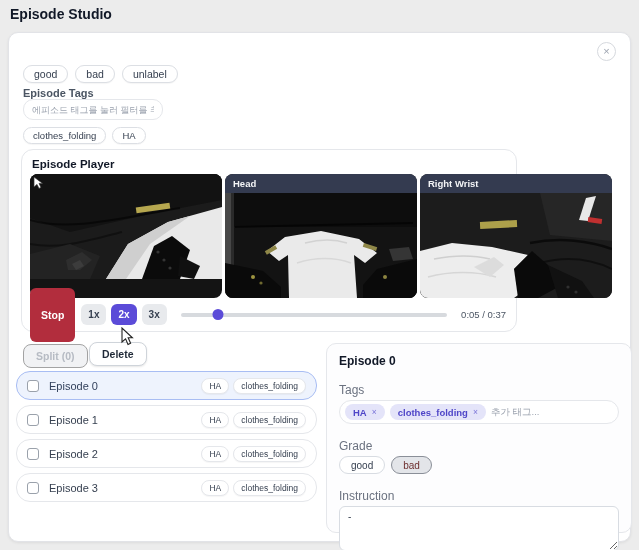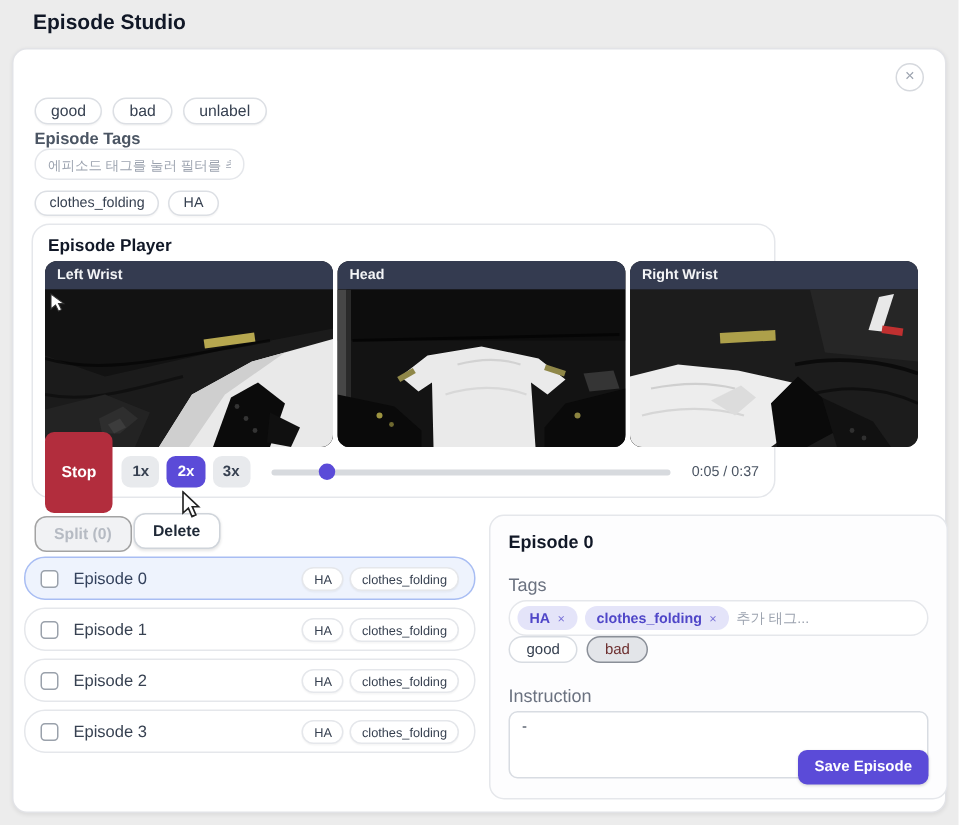--- a/index.html
+++ b/index.html
@@ -15,7 +15,7 @@
   html,body{width:639px;height:550px;}
   body{background:#ececec;position:relative;overflow:hidden;}
 
-  .app-title{position:absolute;left:22px;top:6px;font-size:14px;font-weight:bold;color:#111827;}
+  .app-title{position:absolute;left:10px;top:6px;font-size:14px;font-weight:bold;color:#111827;}
 
   .card{position:absolute;left:8px;top:32px;width:623px;height:510px;background:#fff;
         border:1px solid #e2e3e7;border-radius:10px;box-shadow:0 1px 3px rgba(0,0,0,.07);}

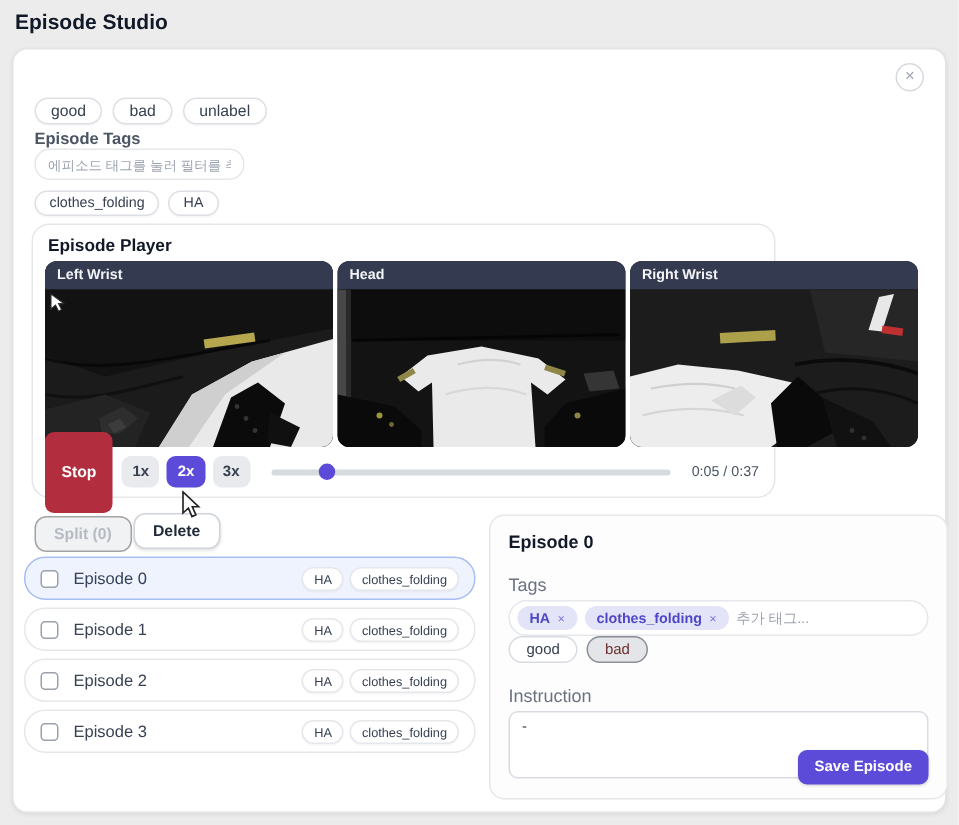--- a/index.html
+++ b/index.html
@@ -124,7 +124,6 @@
     <div class="panels">
 
       <div class="panel">
-        <div class="panel-header">Left Wrist</div>
         <svg width="192" height="105" viewBox="0 0 192 105">
           <rect width="192" height="105" fill="#1b1b1b"></rect>
           <polygon points="0,0 192,0 192,26 120,40 40,58 0,44" fill="#121212"></polygon>

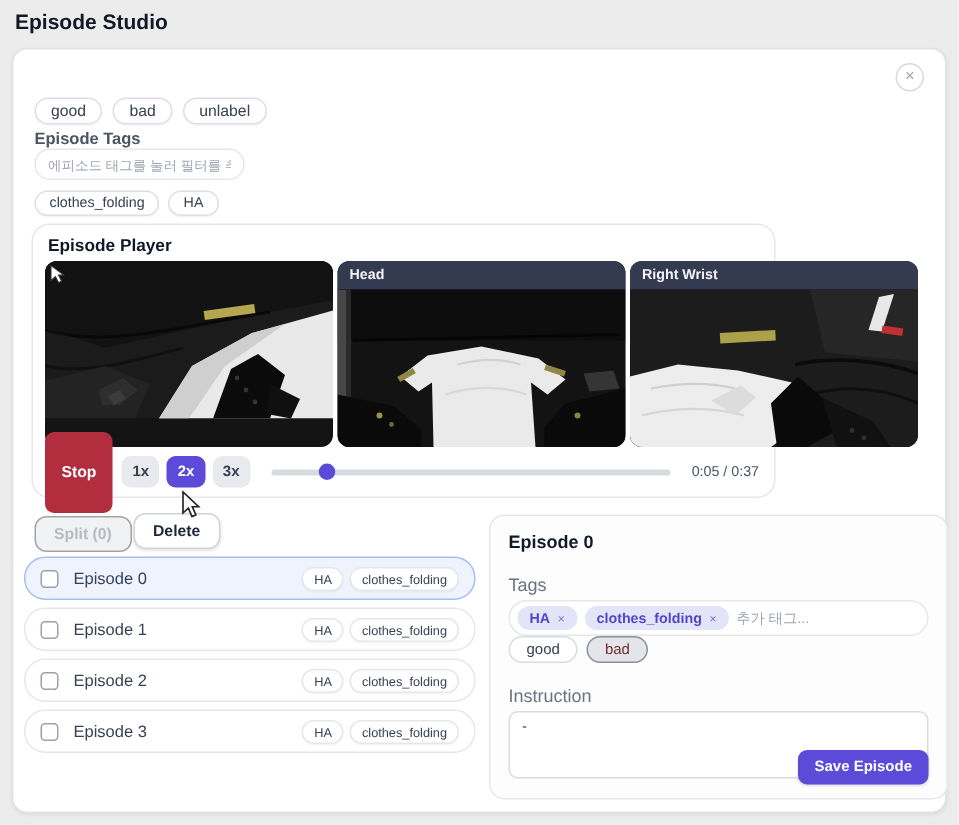--- a/index.html
+++ b/index.html
@@ -258,6 +258,7 @@
       <span class="tag-add">추가 태그...</span>
     </div>
 
+    <div class="field-label">Grade</div>
     <div class="grade-row">
       <button class="grade-btn">good</button>
       <button class="grade-btn active">bad</button>

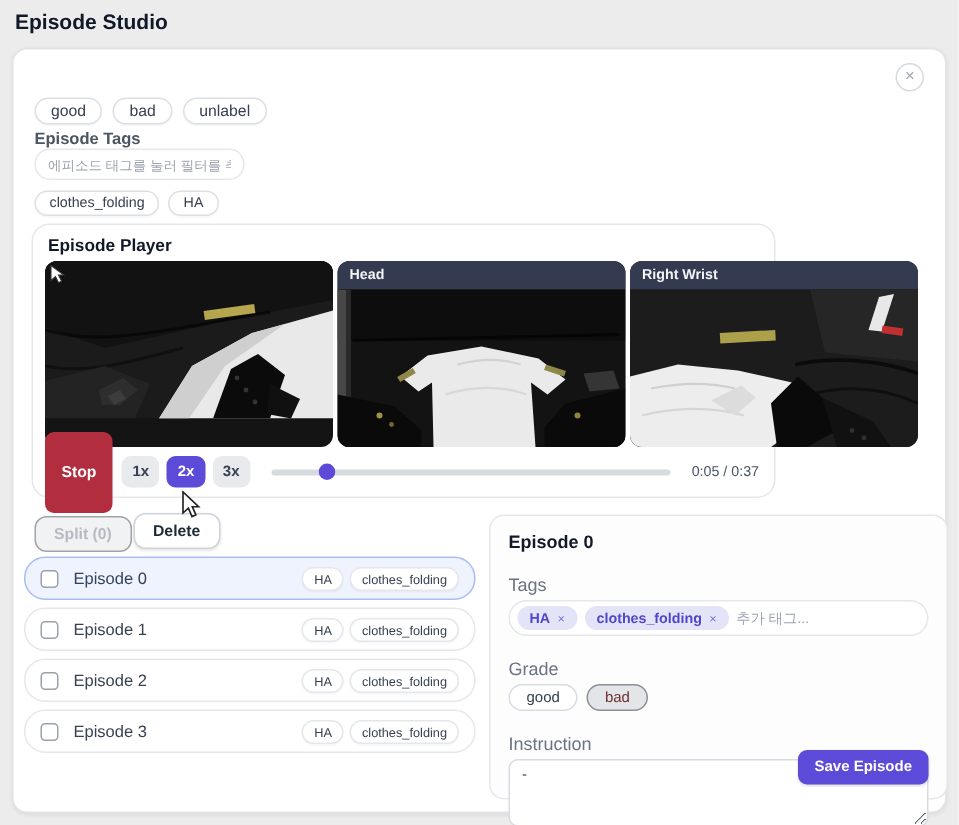--- a/index.html
+++ b/index.html
@@ -267,7 +267,6 @@
     <div class="field-label">Instruction</div>
     <textarea class="instruction" style="">-</textarea>
 
-    <button class="save-btn">Save Episode</button>
   </div>
 
 </div>

